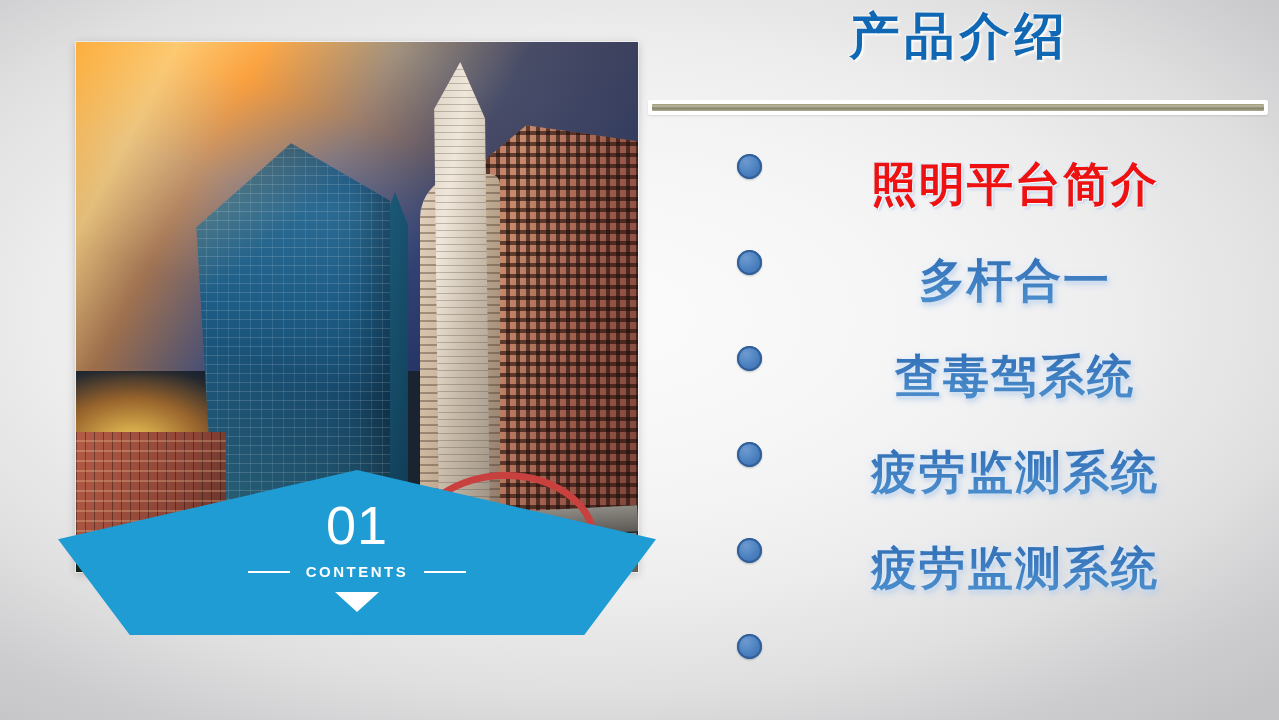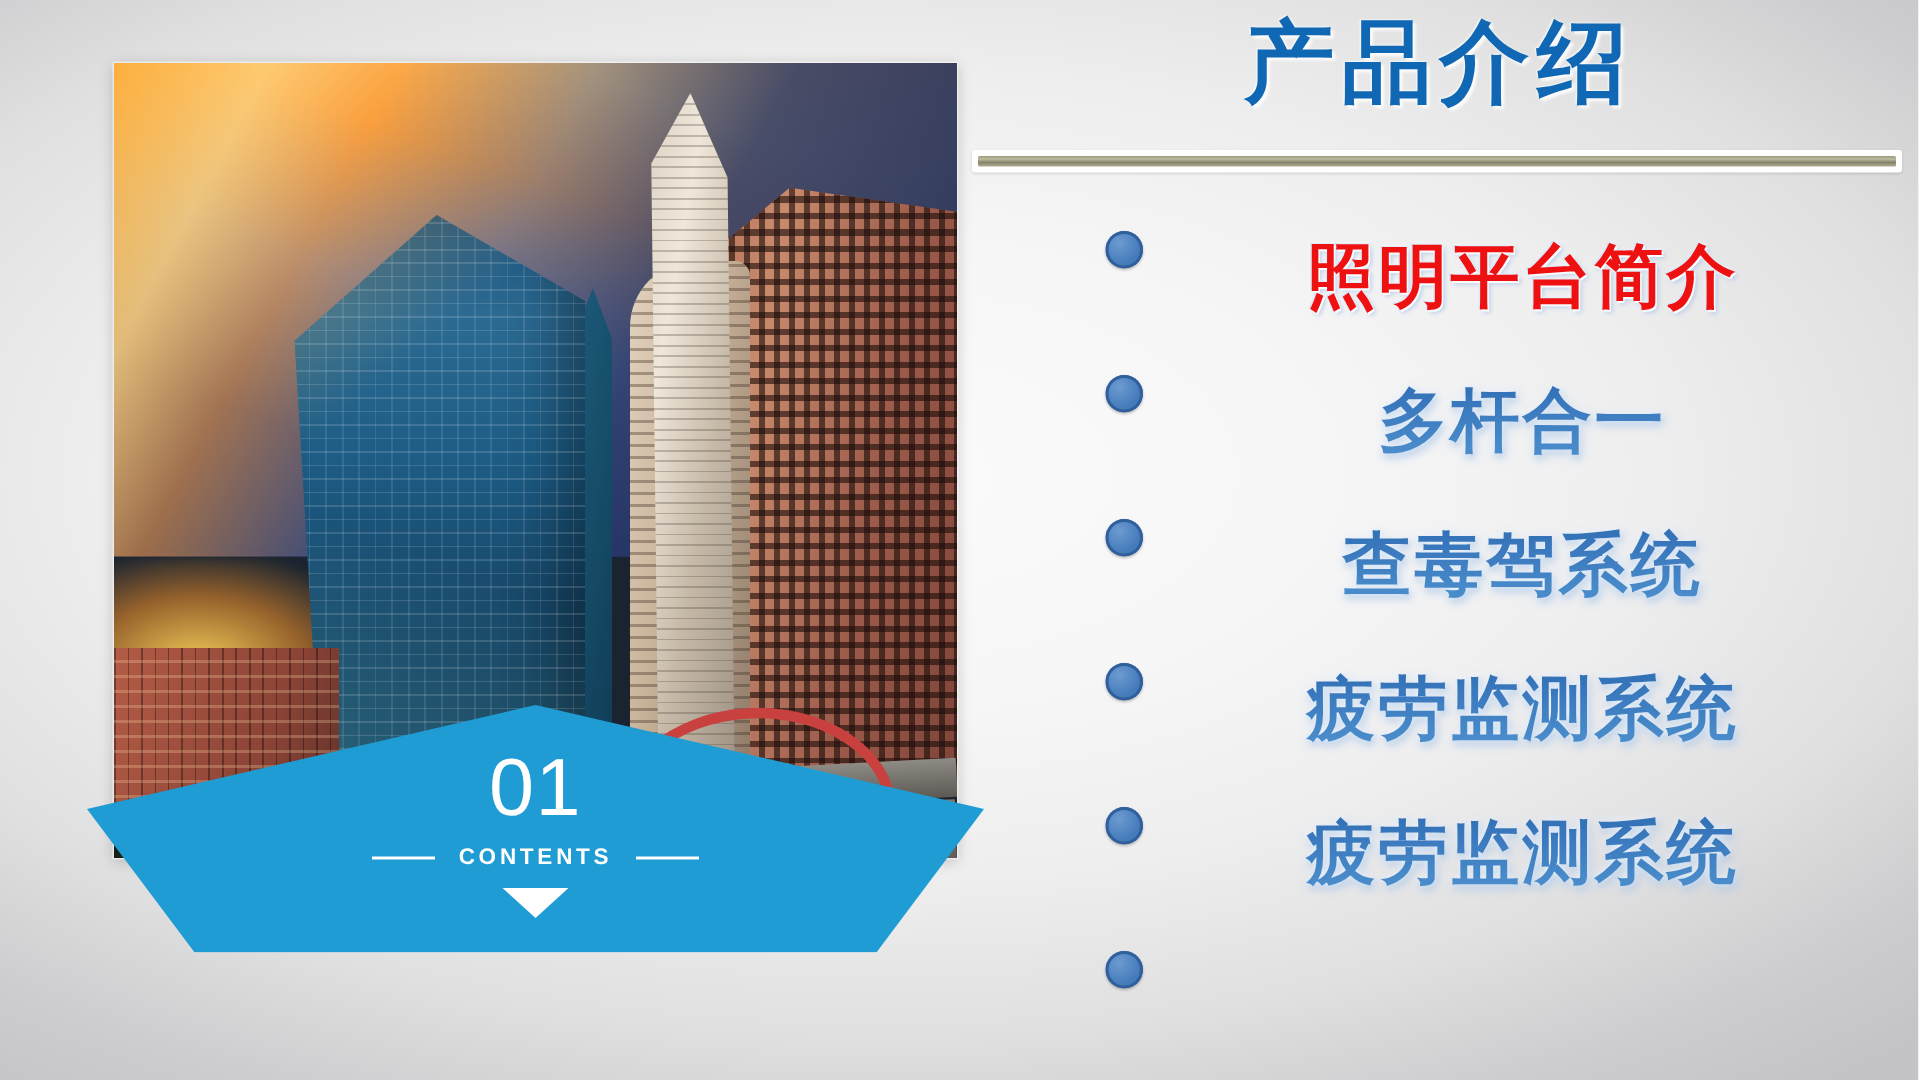--- a/index.html
+++ b/index.html
@@ -176,7 +176,7 @@
     left:640px; top:8px;
     width:639px;
     text-align:center;
-    font-size:60px;
+    font-size:50px;
     font-weight:bold;
     color:#1068b5;
     letter-spacing:5px;

